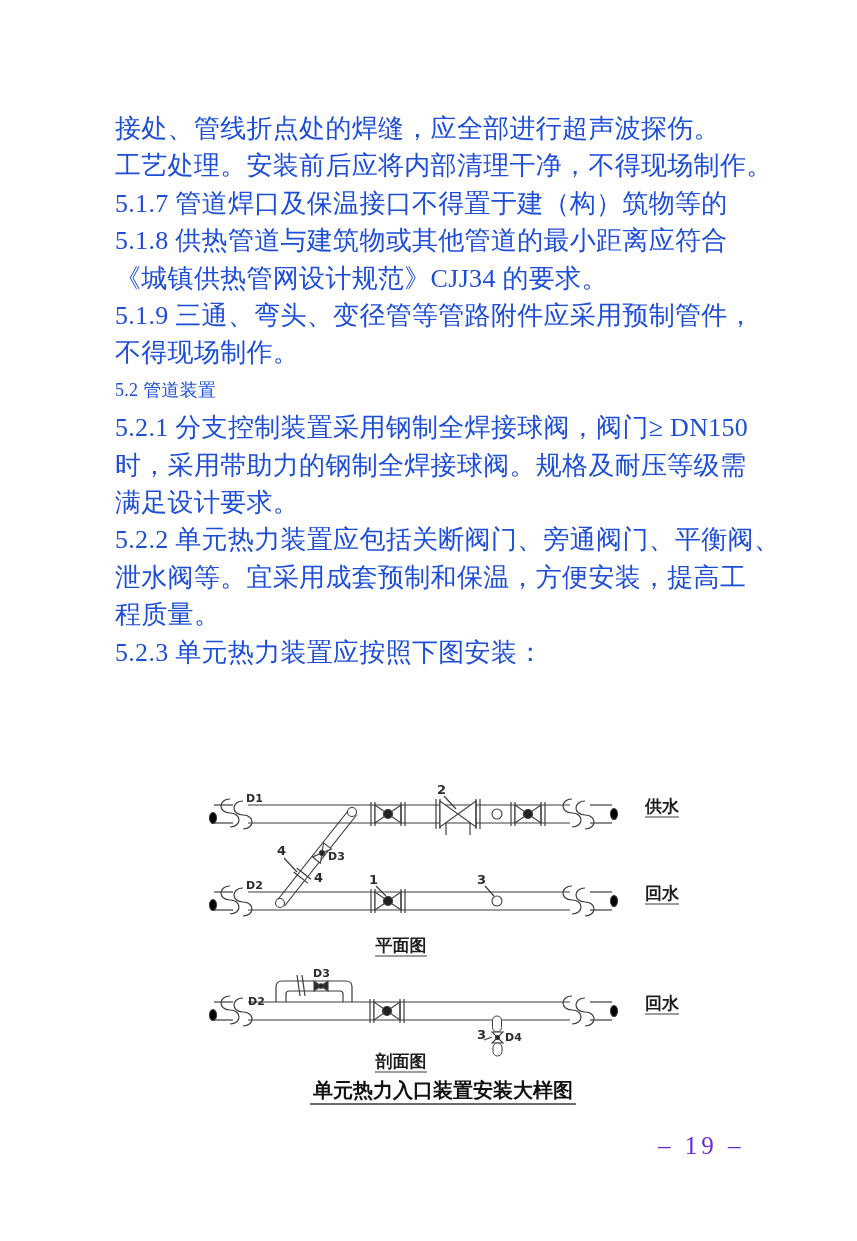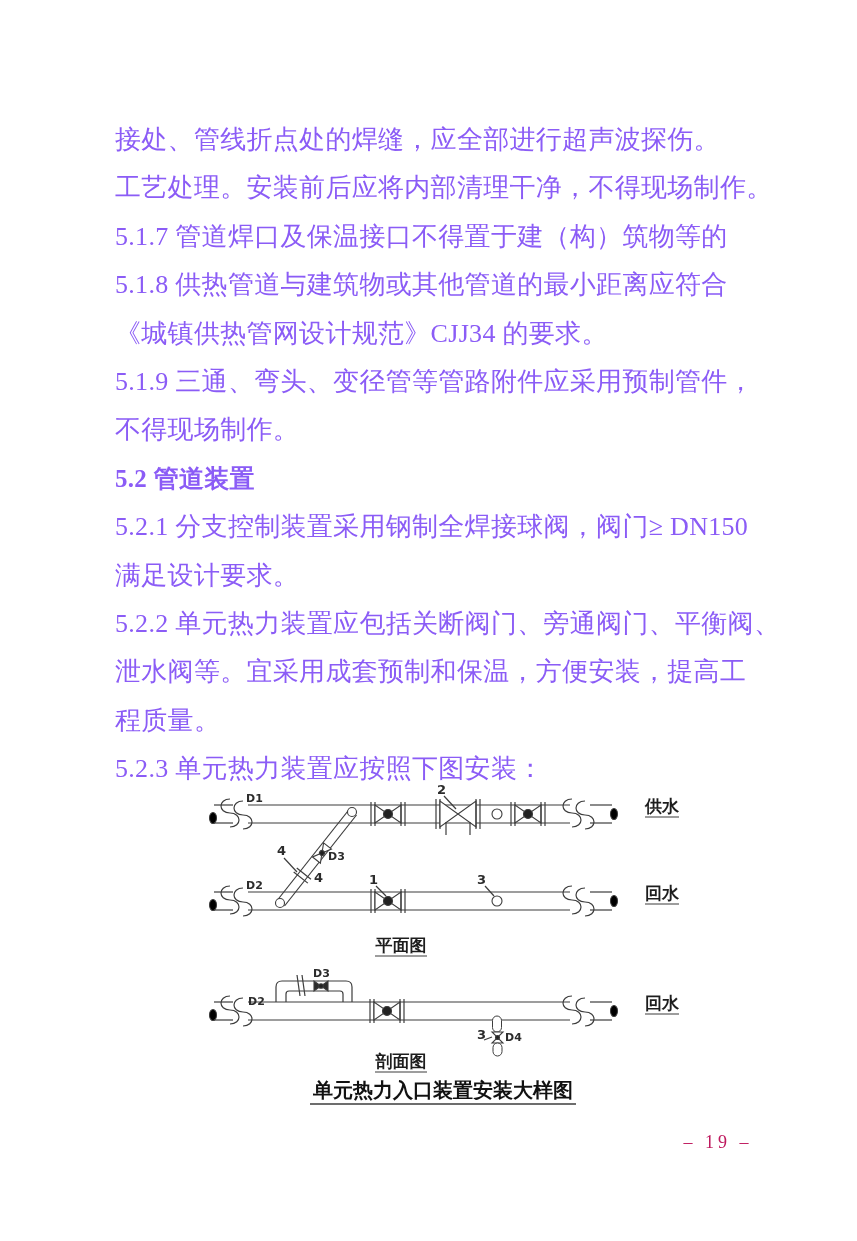--- a/index.html
+++ b/index.html
@@ -13,7 +13,7 @@
   }
   .line{
     font-size:26px;line-height:37.4px;letter-spacing:0.3px;
-    white-space:nowrap;color:#8b5cf6;margin-top:11px;
+    white-space:nowrap;color:#1d4ed8;
   }
   .heading{
     font-weight:bold;font-size:25px;

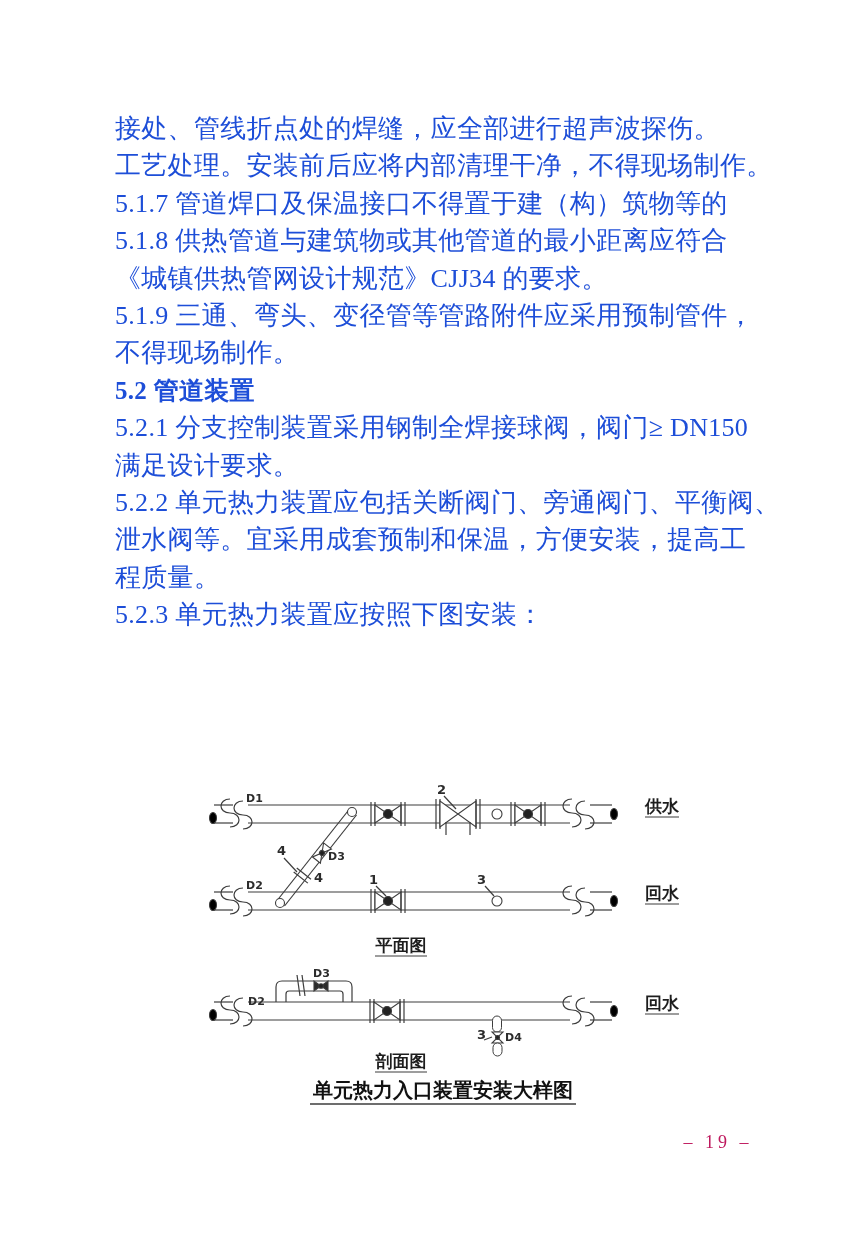--- a/index.html
+++ b/index.html
@@ -16,7 +16,7 @@
     white-space:nowrap;color:#1d4ed8;
   }
   .heading{
-    font-weight:bold;font-size:25px;
+    font-weight:normal;font-size:18px;
   }
   .diagram{
     position:absolute;left:0;top:778px;

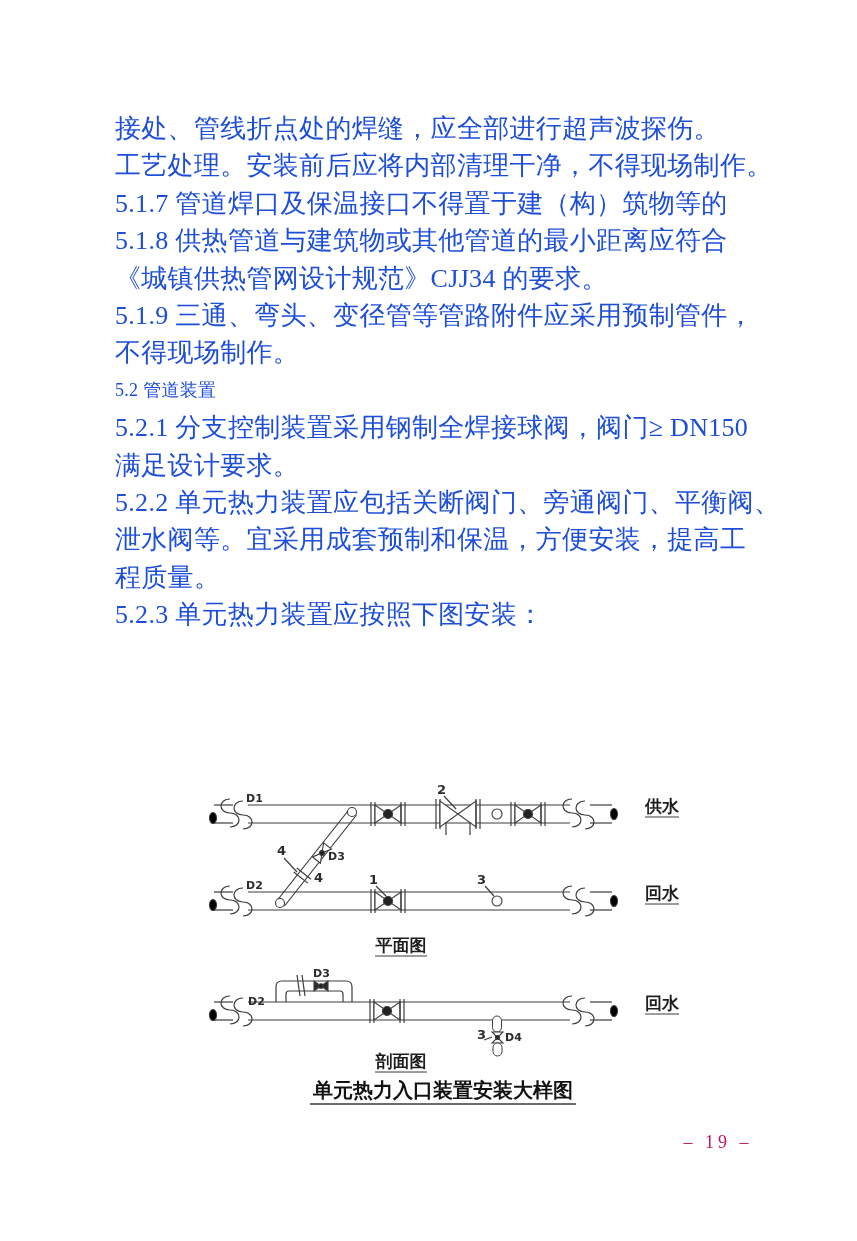--- a/index.html
+++ b/index.html
@@ -49,6 +49,7 @@
   <div class="line">不得现场制作。</div>
   <div class="line heading">5.2 管道装置</div>
   <div class="line">5.2.1  分支控制装置采用钢制全焊接球阀，阀门≥ DN150</div>
+  <div class="line">时，采用带助力的钢制全焊接球阀。规格及耐压等级需</div>
   <div class="line">满足设计要求。</div>
   <div class="line">5.2.2  单元热力装置应包括关断阀门、旁通阀门、平衡阀、</div>
   <div class="line">泄水阀等。宜采用成套预制和保温，方便安装，提高工</div>

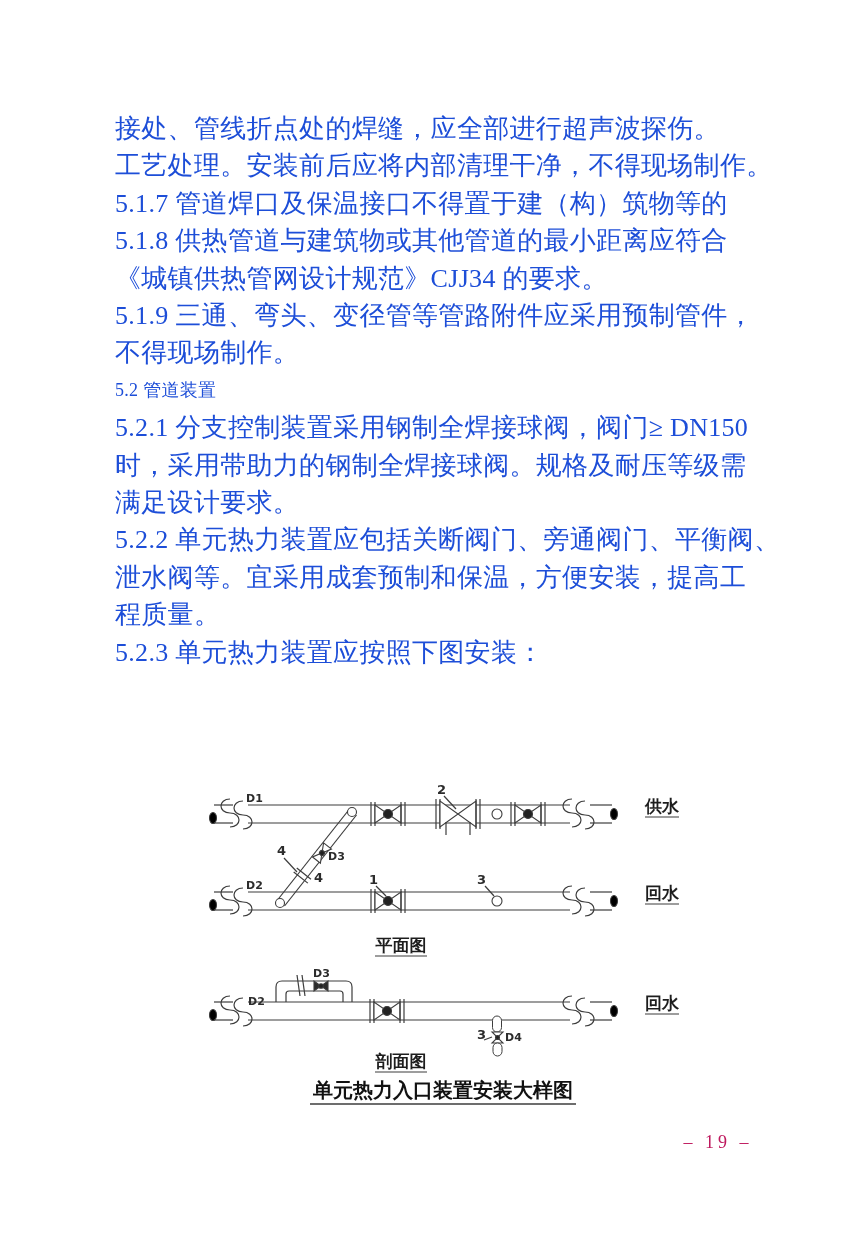--- a/index.html
+++ b/index.html
@@ -32,7 +32,7 @@
   .fig-title{font-size:20px;fill:#111;stroke:none;font-weight:bold;}
   .page-number{
     position:absolute;left:658px;top:1132px;width:120px;
-    font-size:18px;color:#be185d;letter-spacing:4px;text-align:center;
+    font-size:25px;color:#6d28d9;letter-spacing:4px;text-align:left;
     font-family:"Liberation Serif",serif;
   }
 </style>

